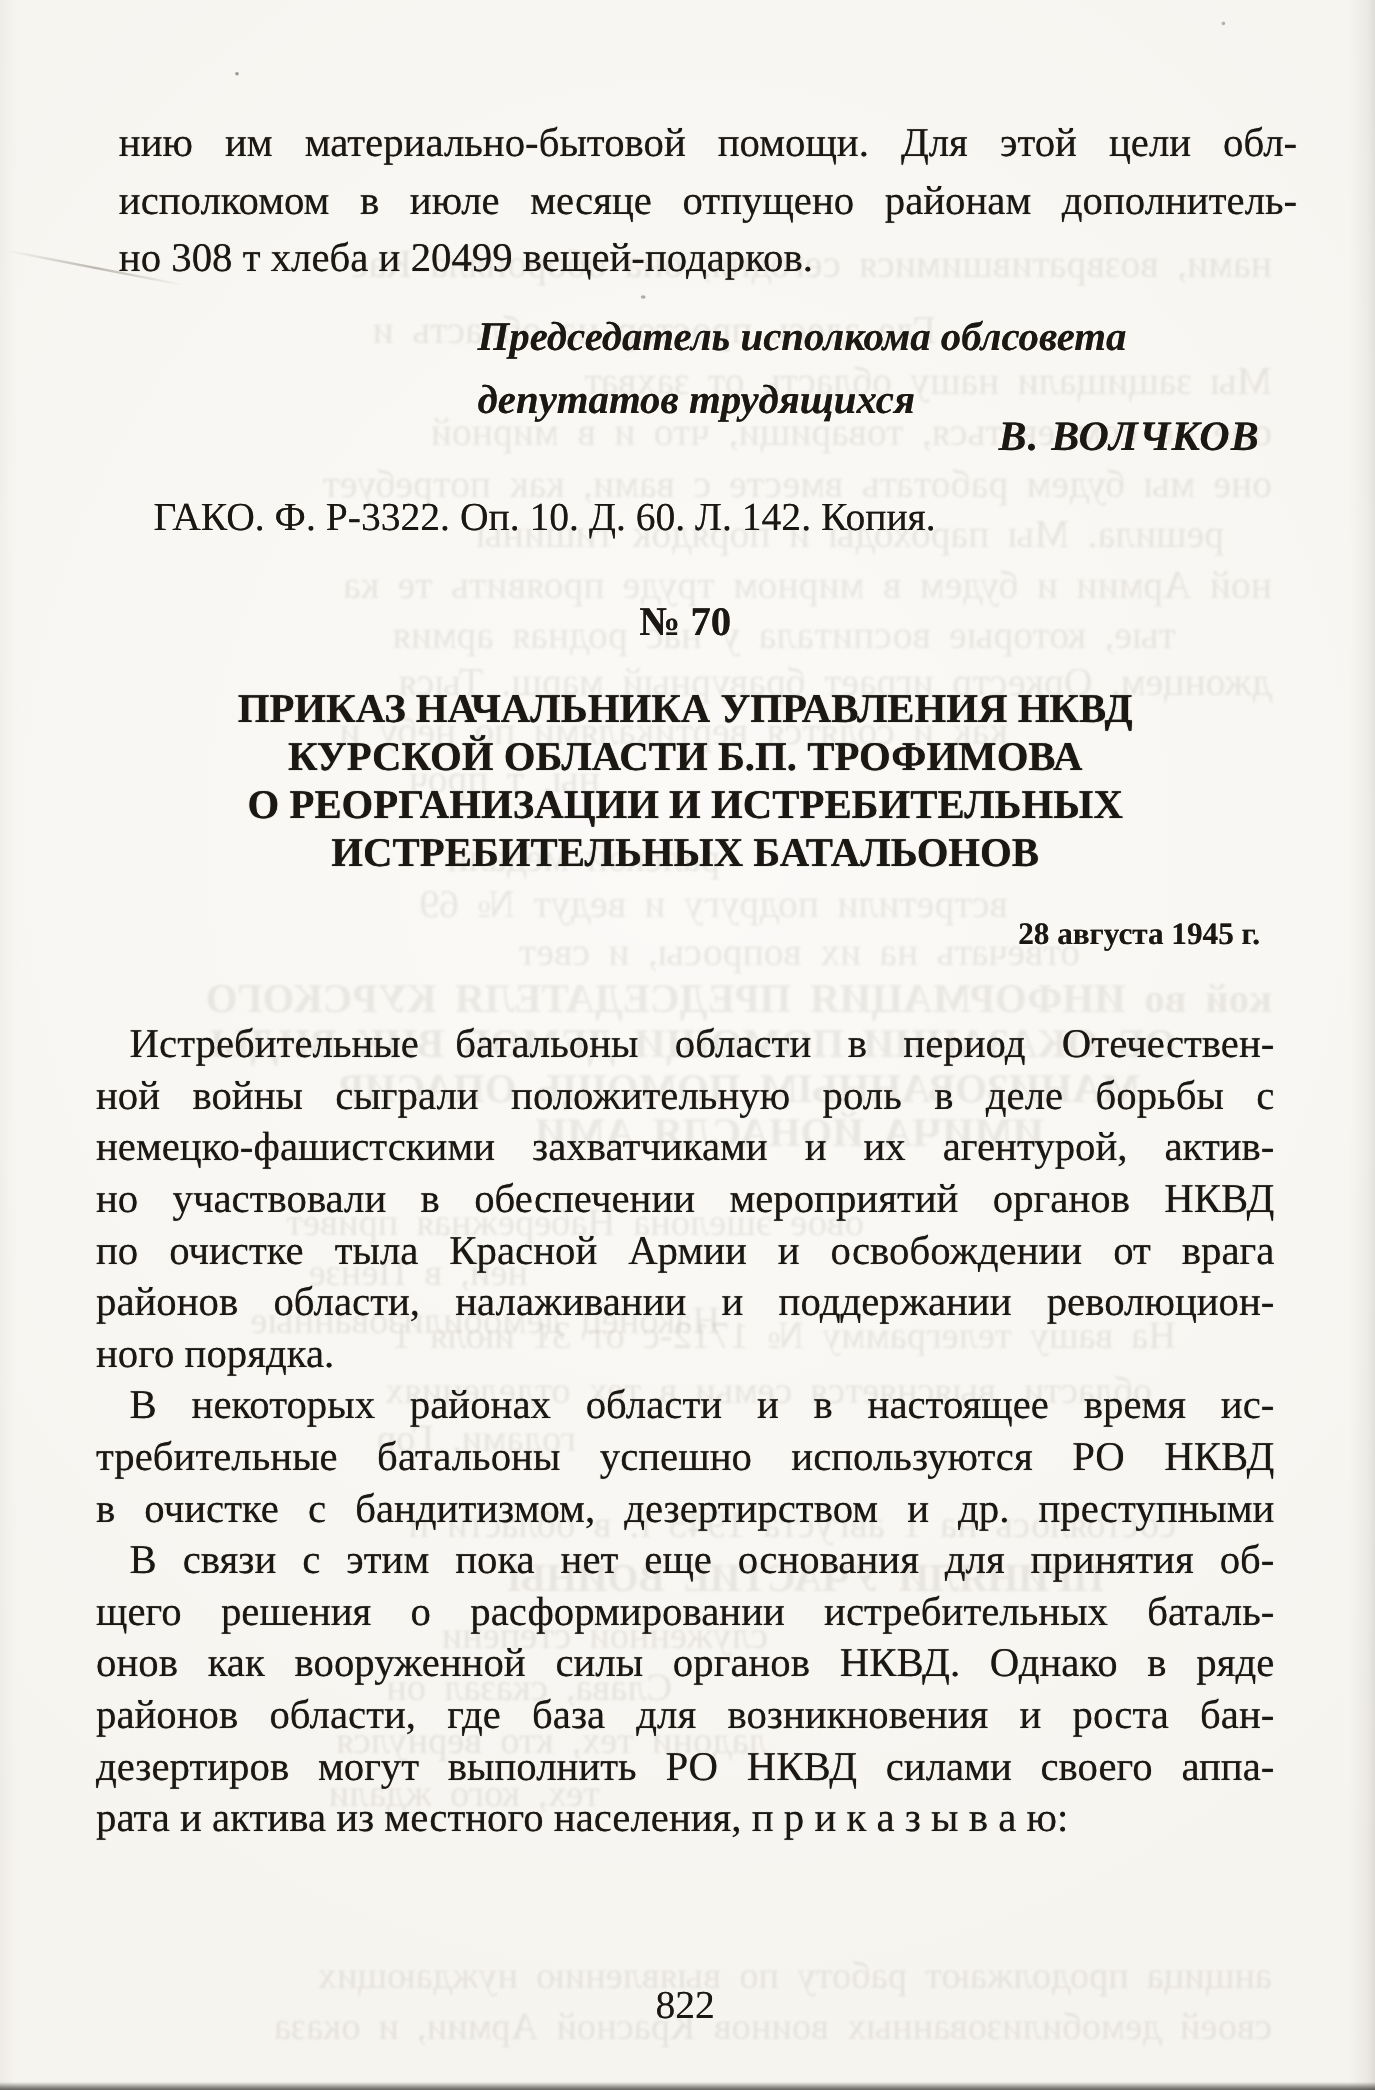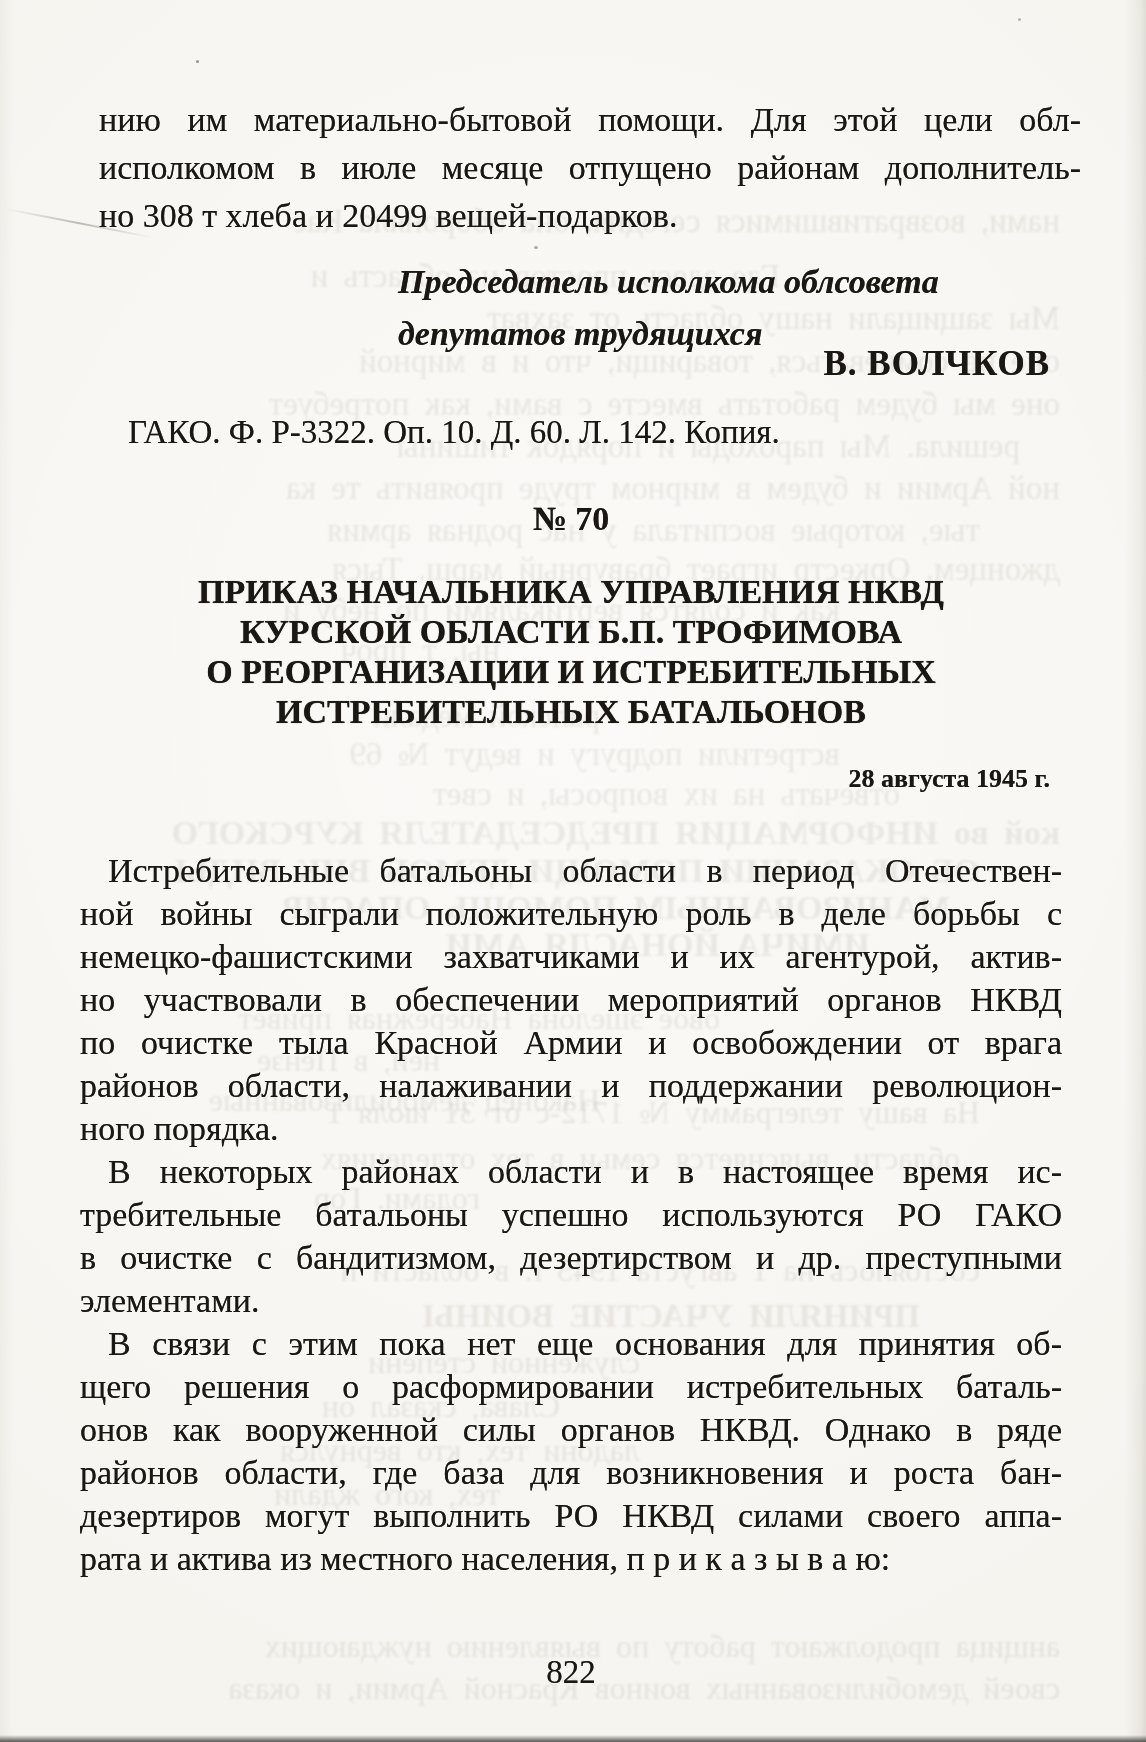--- a/index.html
+++ b/index.html
@@ -30,7 +30,7 @@
   }
   .signame{
     position:absolute;left:398px;top:344px;width:652px;text-align:right;
-    font-size:35px;font-weight:bold;letter-spacing:1px;
+    font-size:35px;font-weight:bold;font-style:italic;letter-spacing:1px;
     text-shadow:0 0 .5px rgba(25,22,16,.7);
   }
   .archive{position:absolute;left:112px;top:414px;font-size:33px;text-shadow:0 0 .5px rgba(25,22,16,.7);margin-left:16px;}

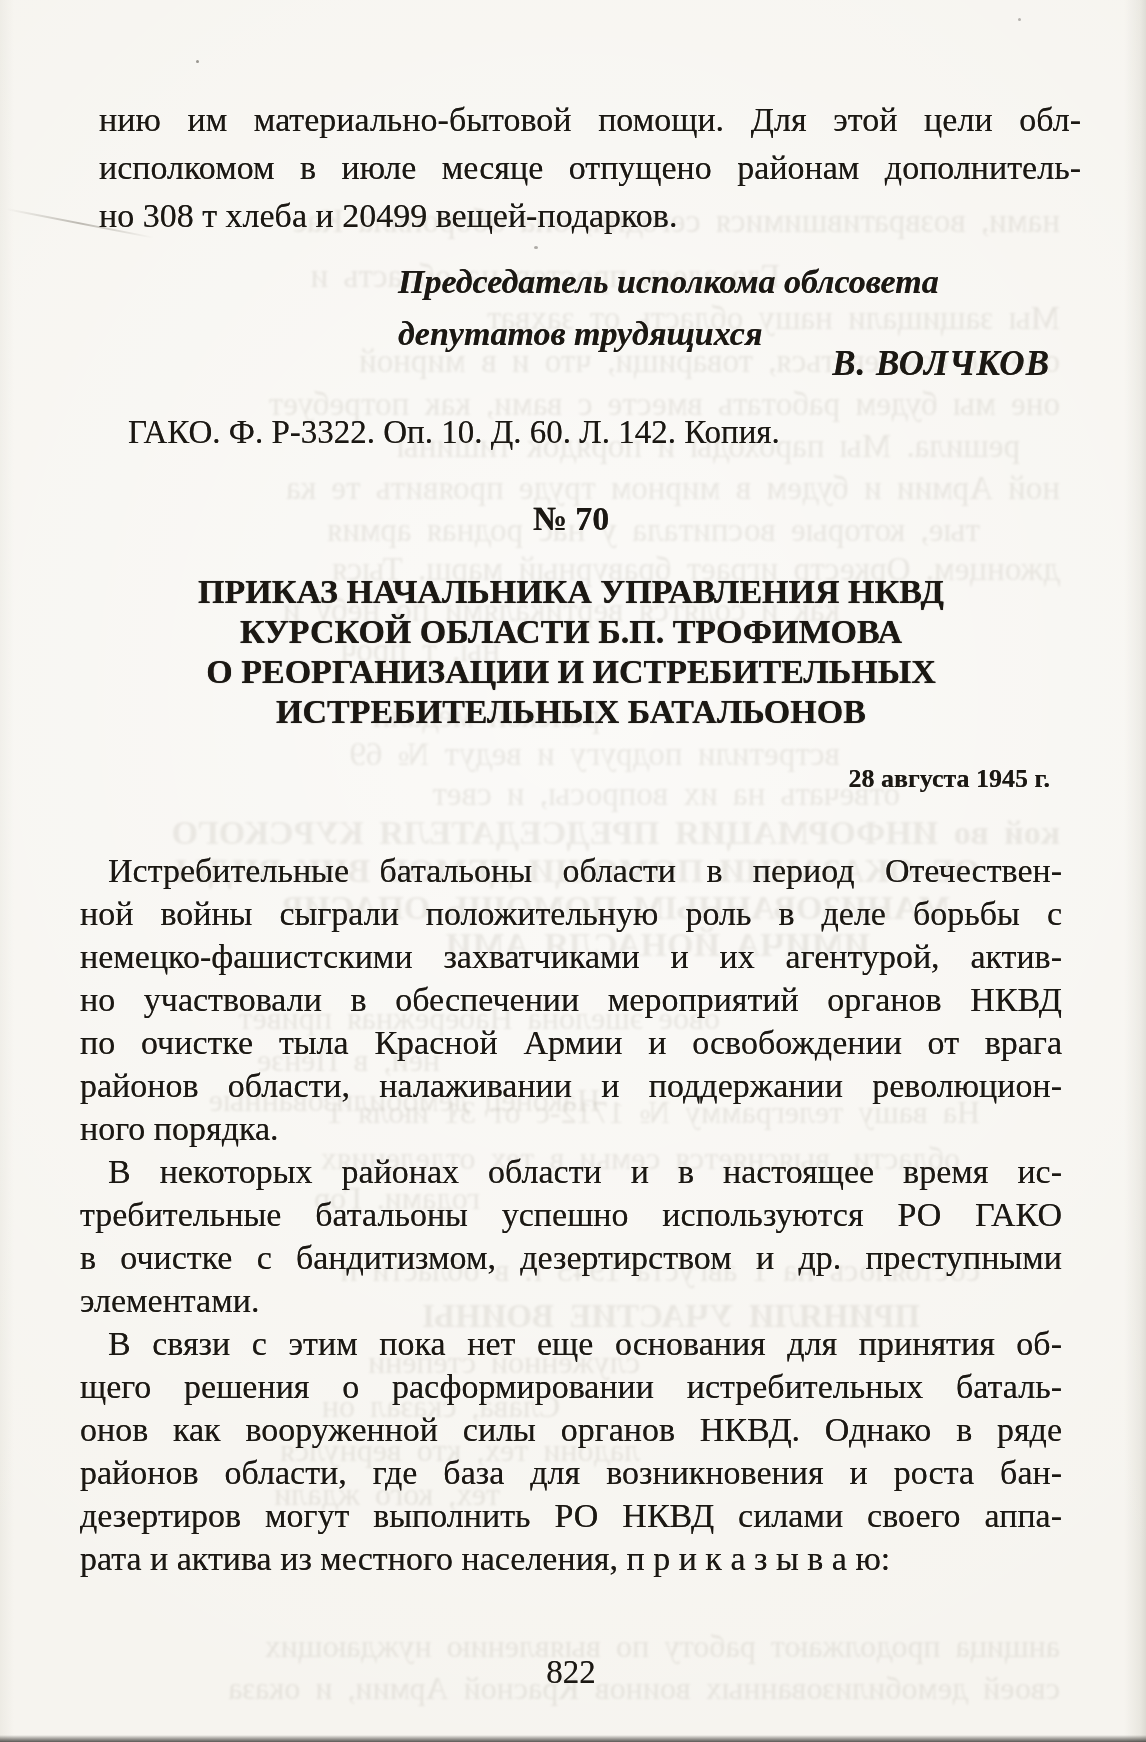--- a/index.html
+++ b/index.html
@@ -148,7 +148,7 @@
   </div>
   <div>
     <div class="bodyline j ind">В некоторых районах области и в настоящее время ис-</div>
-    <div class="bodyline j">требительные батальоны успешно используются РО ГАКО</div>
+    <div class="bodyline j">требительные батальоны успешно используются РО НКВД</div>
     <div class="bodyline j">в очистке с бандитизмом, дезертирством и др. преступными</div>
     <div class="bodyline">элементами.</div>
   </div>

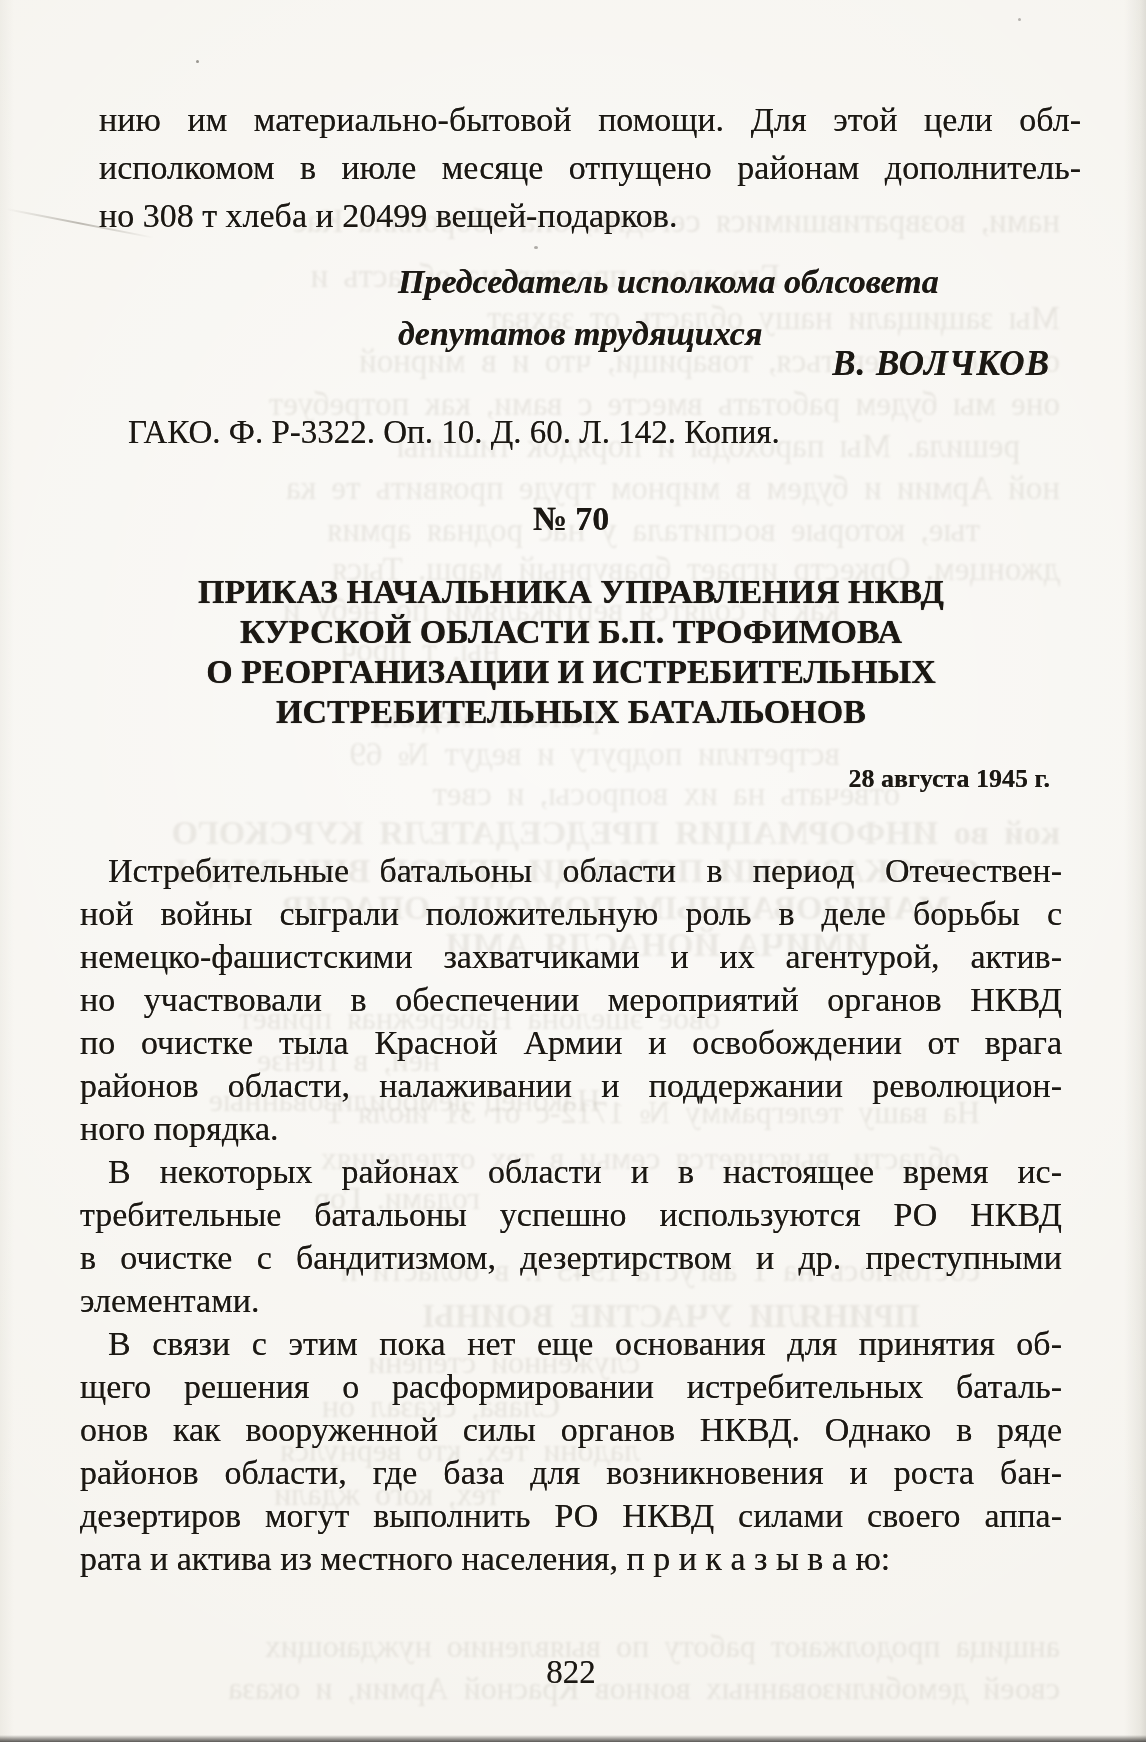--- a/index.html
+++ b/index.html
@@ -150,7 +150,6 @@
     <div class="bodyline j ind">В некоторых районах области и в настоящее время ис-</div>
     <div class="bodyline j">требительные батальоны успешно используются РО НКВД</div>
     <div class="bodyline j">в очистке с бандитизмом, дезертирством и др. преступными</div>
-    <div class="bodyline">элементами.</div>
   </div>
   <div>
     <div class="bodyline j ind">В связи с этим пока нет еще основания для принятия об-</div>

